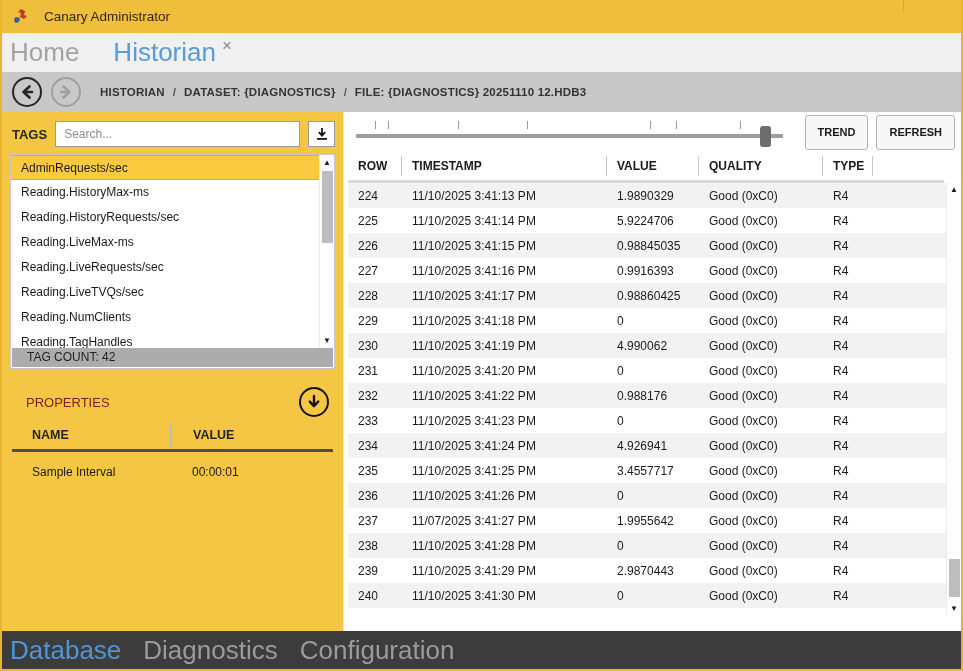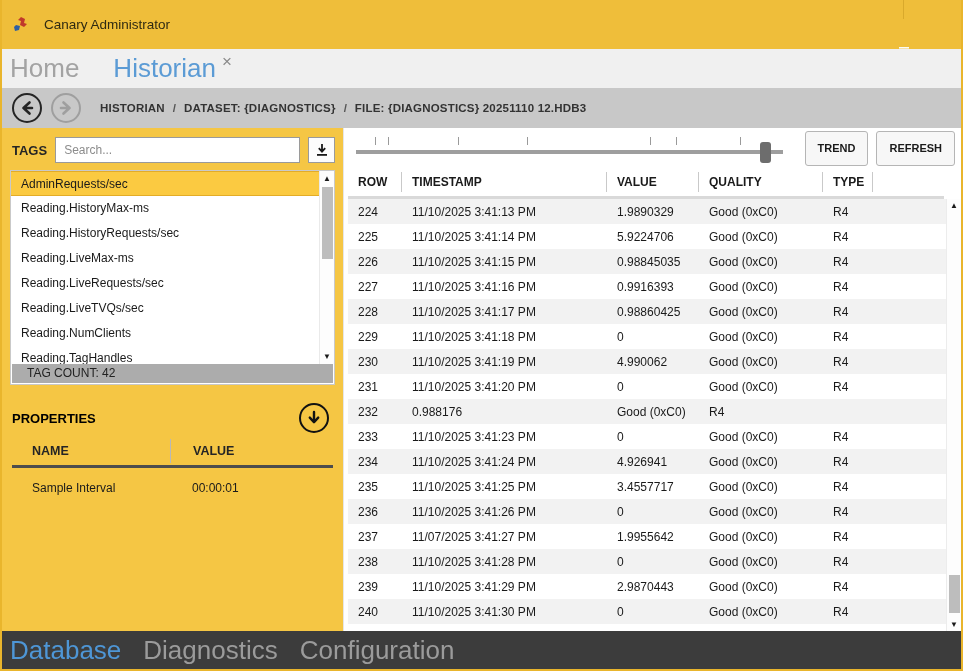--- a/index.html
+++ b/index.html
@@ -9,7 +9,7 @@
             border-left:2px solid #E9B52C; border-right:2px solid #E9B52C; border-bottom:2px solid #E9B52C; }
 
   
-  .titlebar { height:49px; background:#EFBE3A; display:flex; align-items:center; padding:0 8px 0 10px; flex:none; }
+  .titlebar { height:33px; background:#EFBE3A; display:flex; align-items:center; padding:0 8px 0 10px; flex:none; }
   .logo { width:18px; height:18px; margin-right:14px; }
   .win-title { font-size:13.5px; color:#2F2A12; }
   .titlebar-right { margin-left:auto; display:flex; align-items:center; gap:14px;flex-direction:column; }

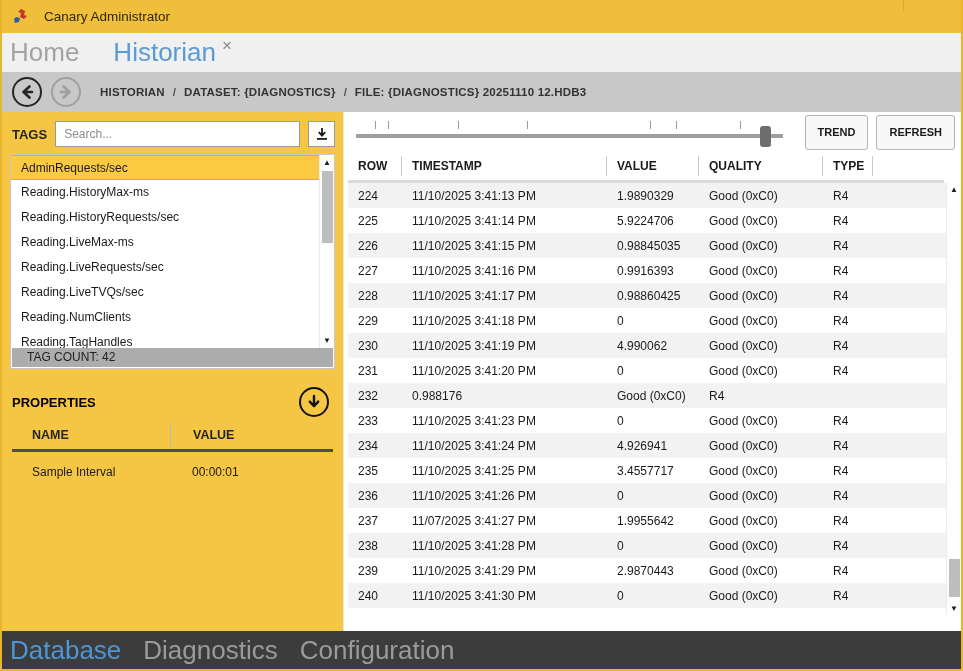--- a/index.html
+++ b/index.html
@@ -60,7 +60,7 @@
 
   .props { margin-top:16px; }
   .props-header { display:flex; align-items:center; justify-content:space-between; height:34px; }
-  .props-title { font-size:13px; font-weight:700; color:#000000; margin-left:2px; }
+  .props-title { font-size:13px; font-weight:400; color:#7f1d1d; margin-left:16px; }
   .circle-btn { width:30px; height:30px; border-radius:50%; border:2.5px solid #121212; display:flex; align-items:center; justify-content:center; margin-right:6px; background:transparent; }
   .props-cols { display:grid; grid-template-columns:160px 1fr; height:24px; align-items:center; margin-top:4px; }
   .props-col { font-size:12.5px; font-weight:700; color:#252525; padding-left:22px; }

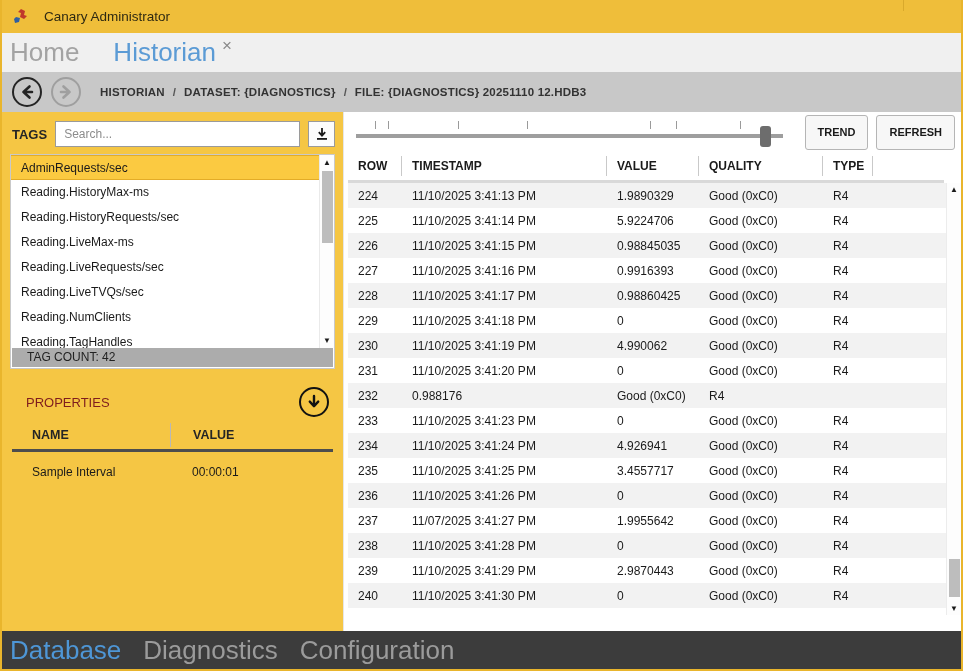--- a/index.html
+++ b/index.html
@@ -323,6 +323,7 @@
               </div>
               <div class="trow">
                 <div class="td">232</div>
+                <div class="td">11/10/2025 3:41:22 PM</div>
                 <div class="td">0.988176</div>
                 <div class="td">Good (0xC0)</div>
                 <div class="td">R4</div>

